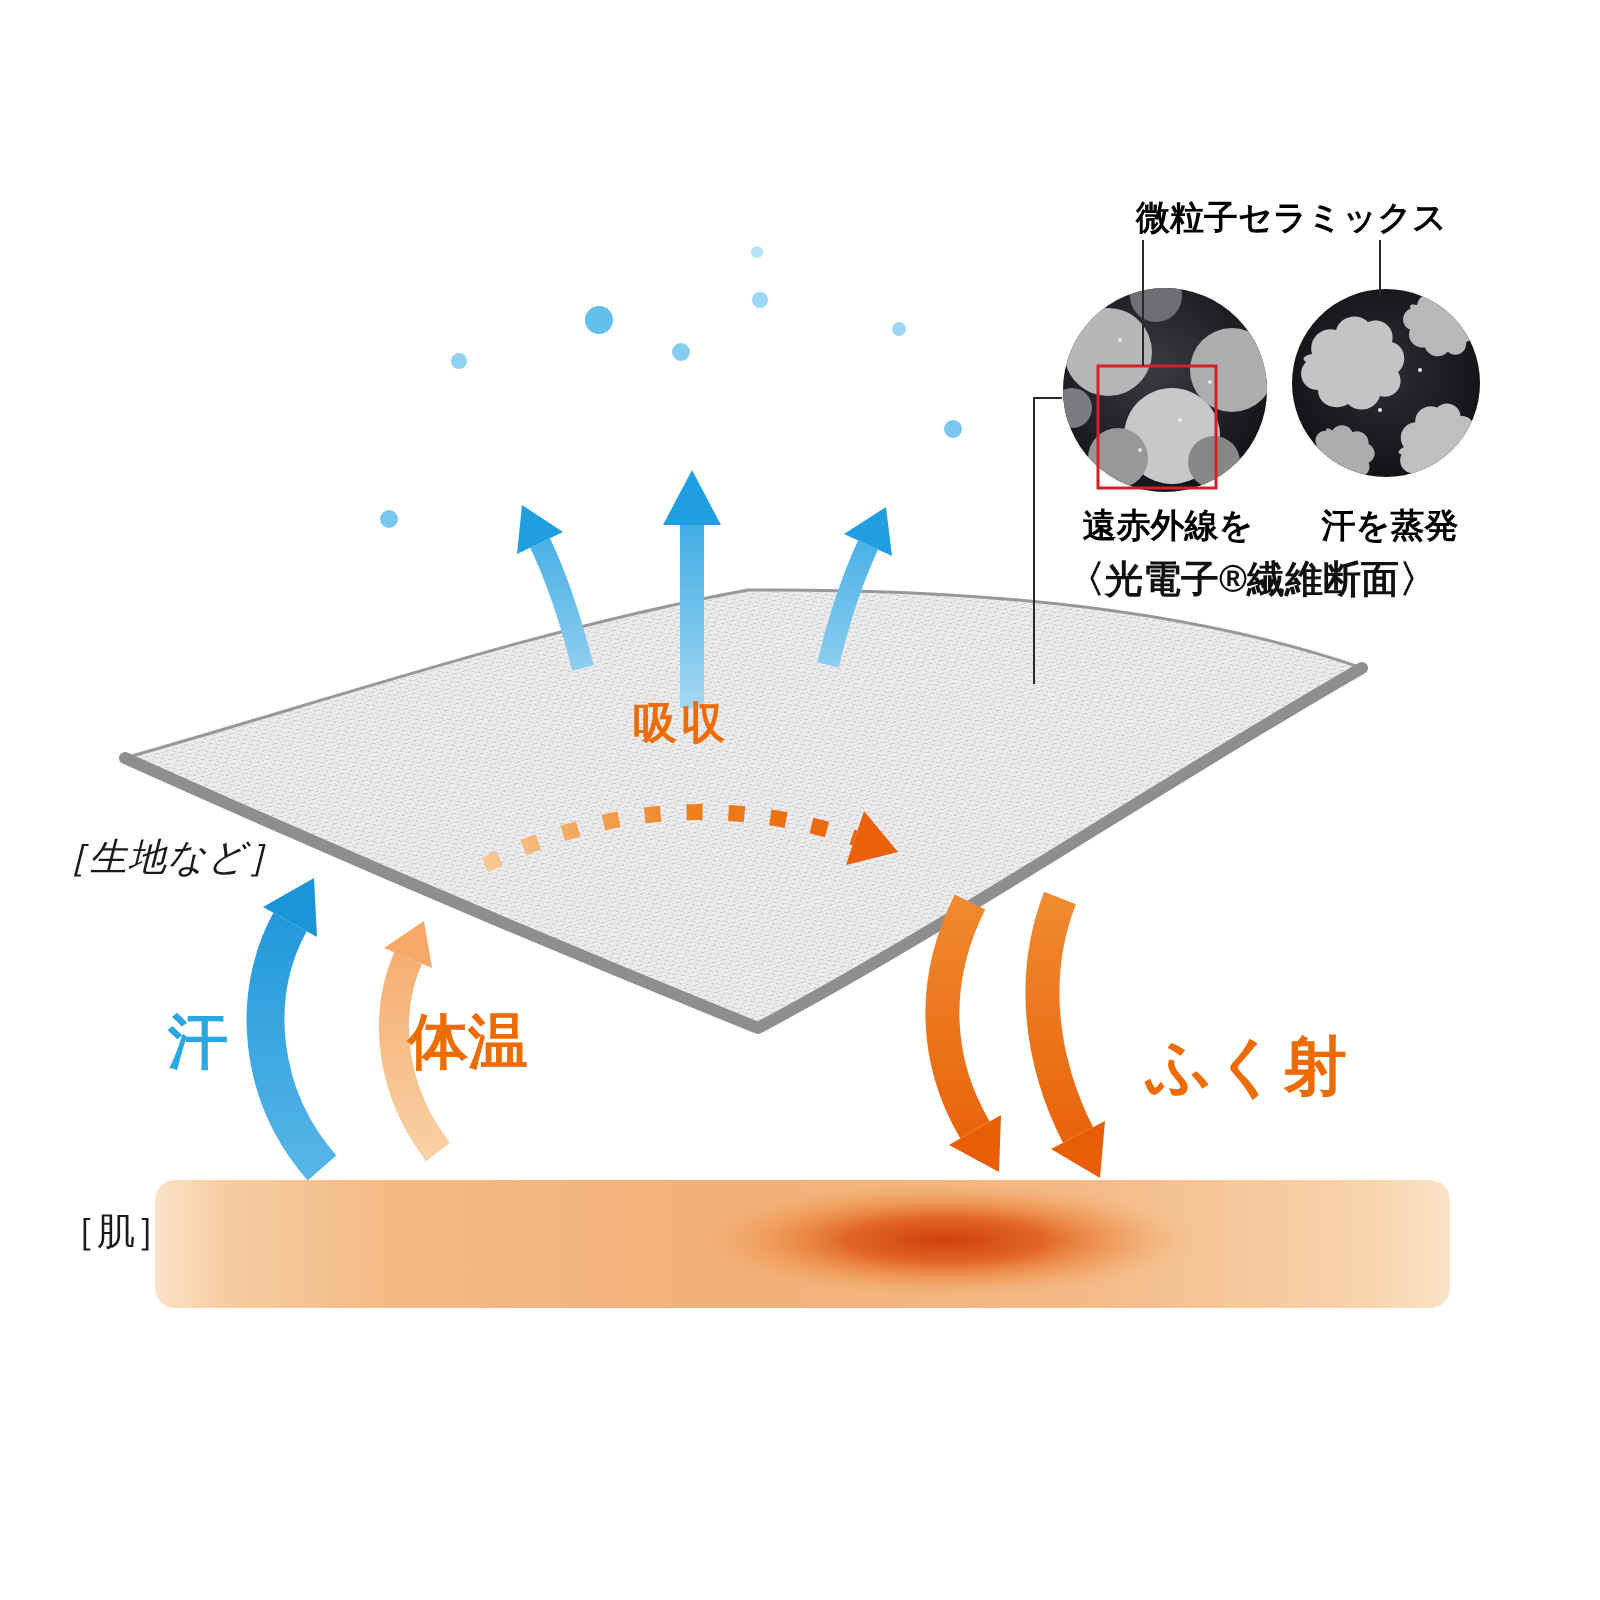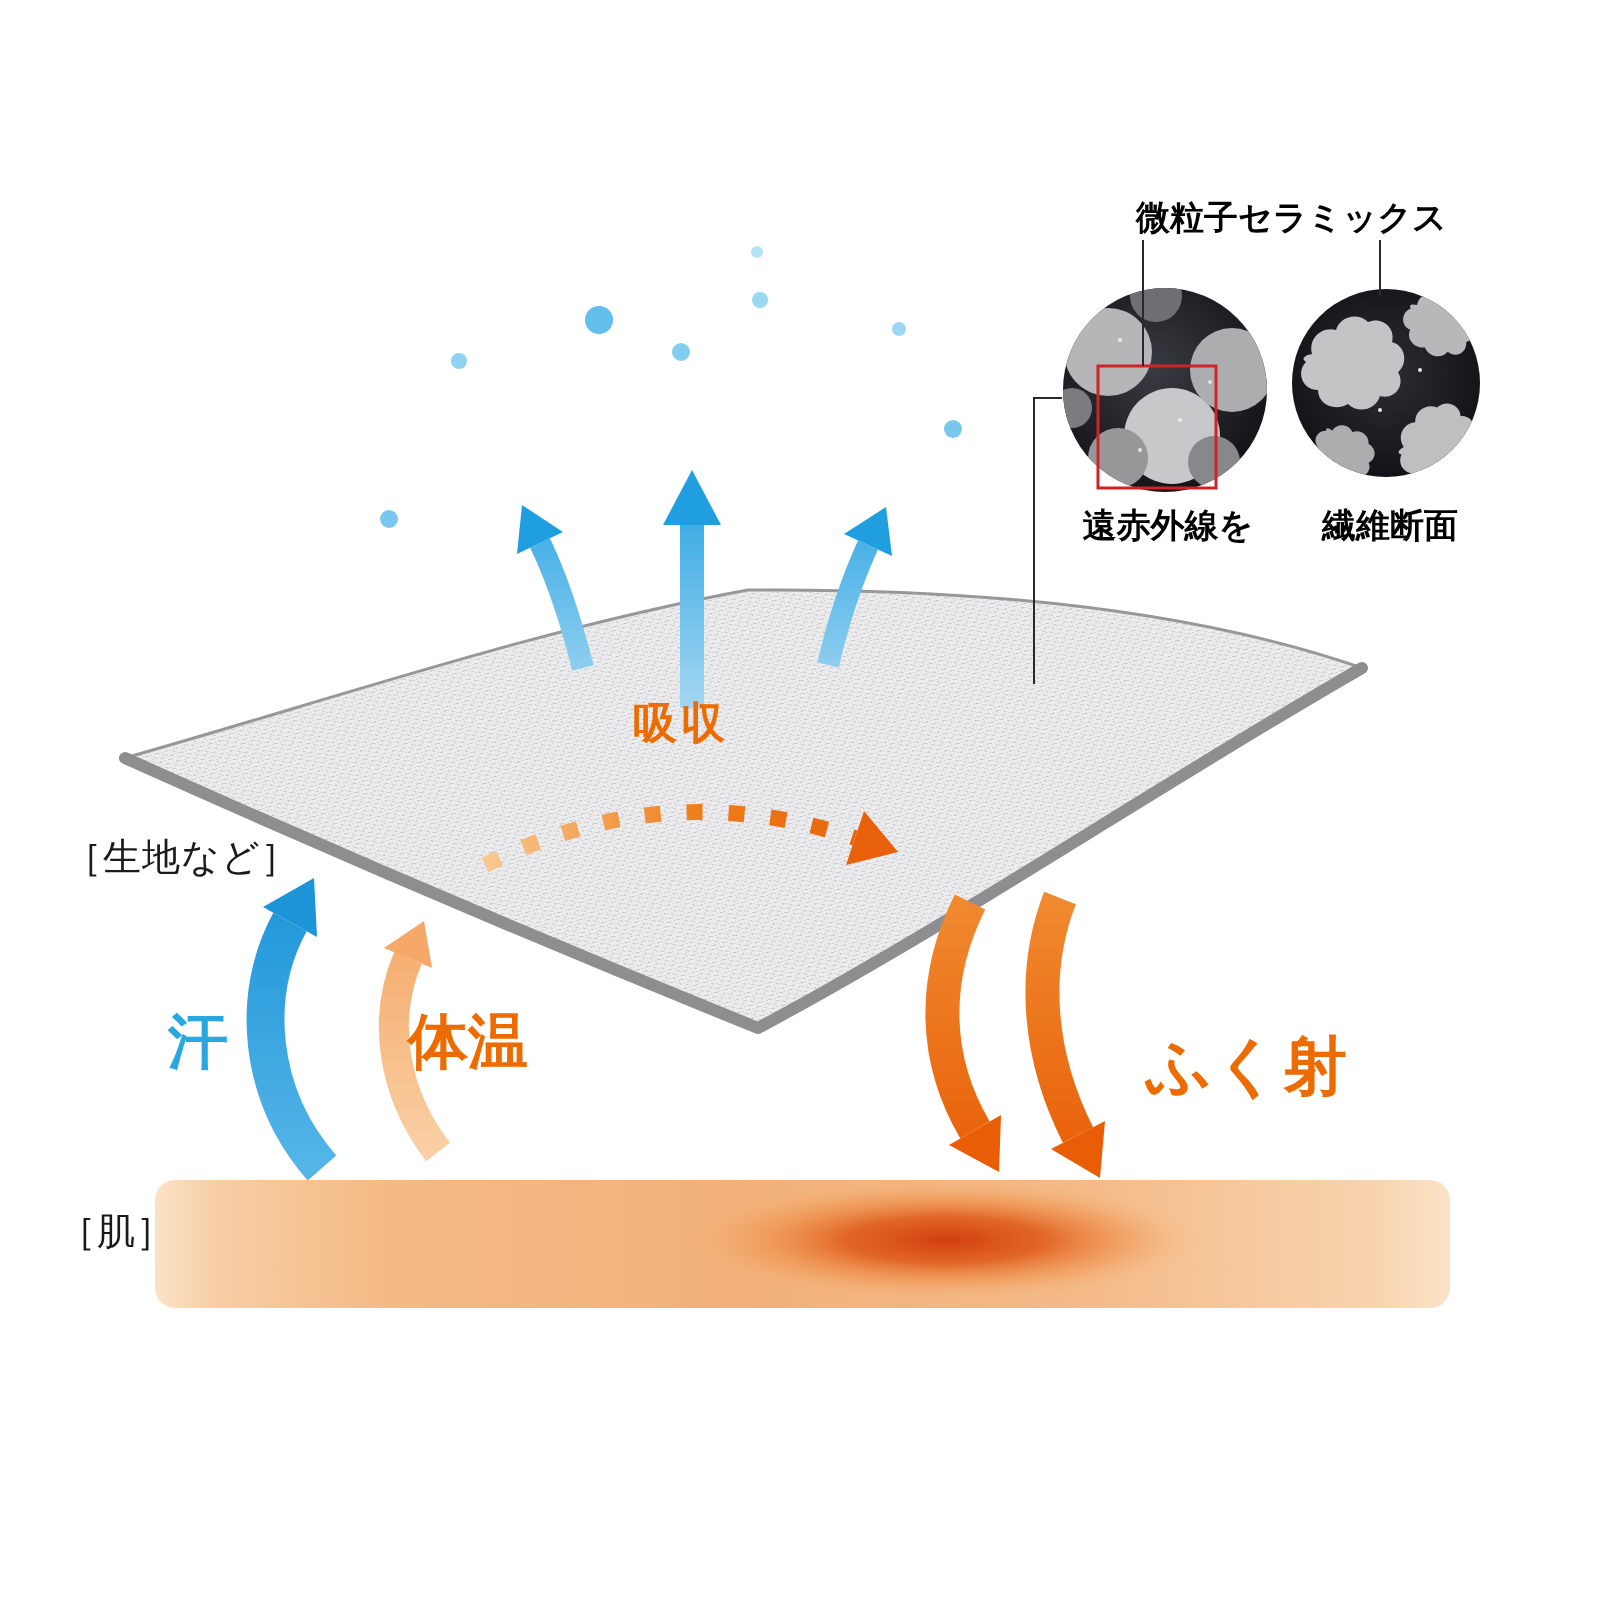--- a/index.html
+++ b/index.html
@@ -205,7 +205,7 @@
 
   <div class="label small-label centered" style="left:1168px;top:508px;">遠赤外線を</div>
 
-  <div class="label small-label centered" style="left:1390px;top:508px;">繊維断面</div>
+  <div class="label small-label centered" style="left:1390px;top:508px;">汗を蒸発</div>
 
 
 </div>

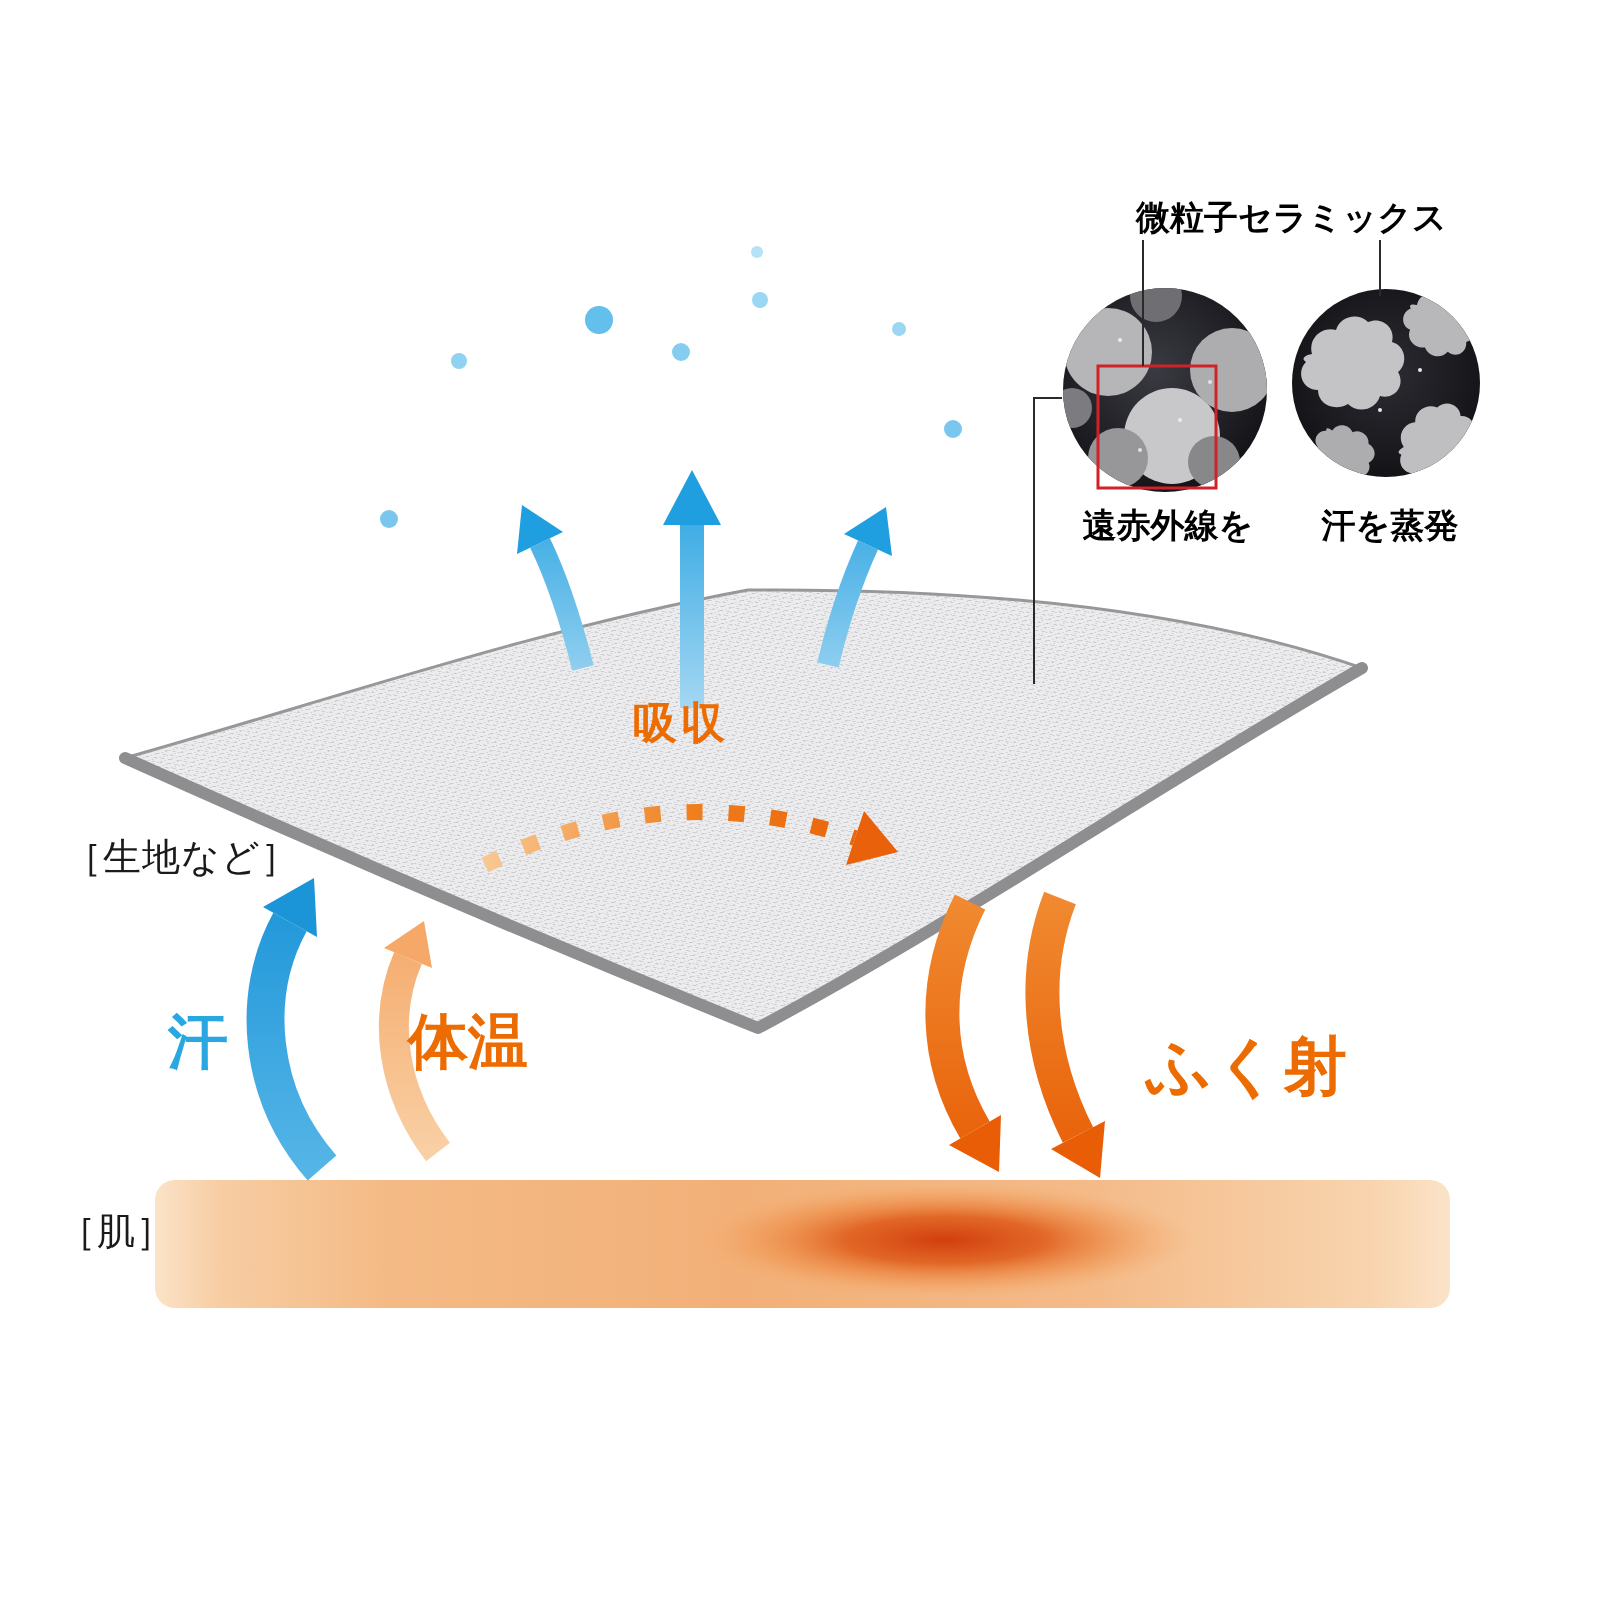--- a/index.html
+++ b/index.html
@@ -207,6 +207,7 @@
 
   <div class="label small-label centered" style="left:1390px;top:508px;">汗を蒸発</div>
 
+  <div class="label cross-label centered" style="left:1252px;top:560px;">〈光電子®繊維断面〉</div>
 
 </div>
 

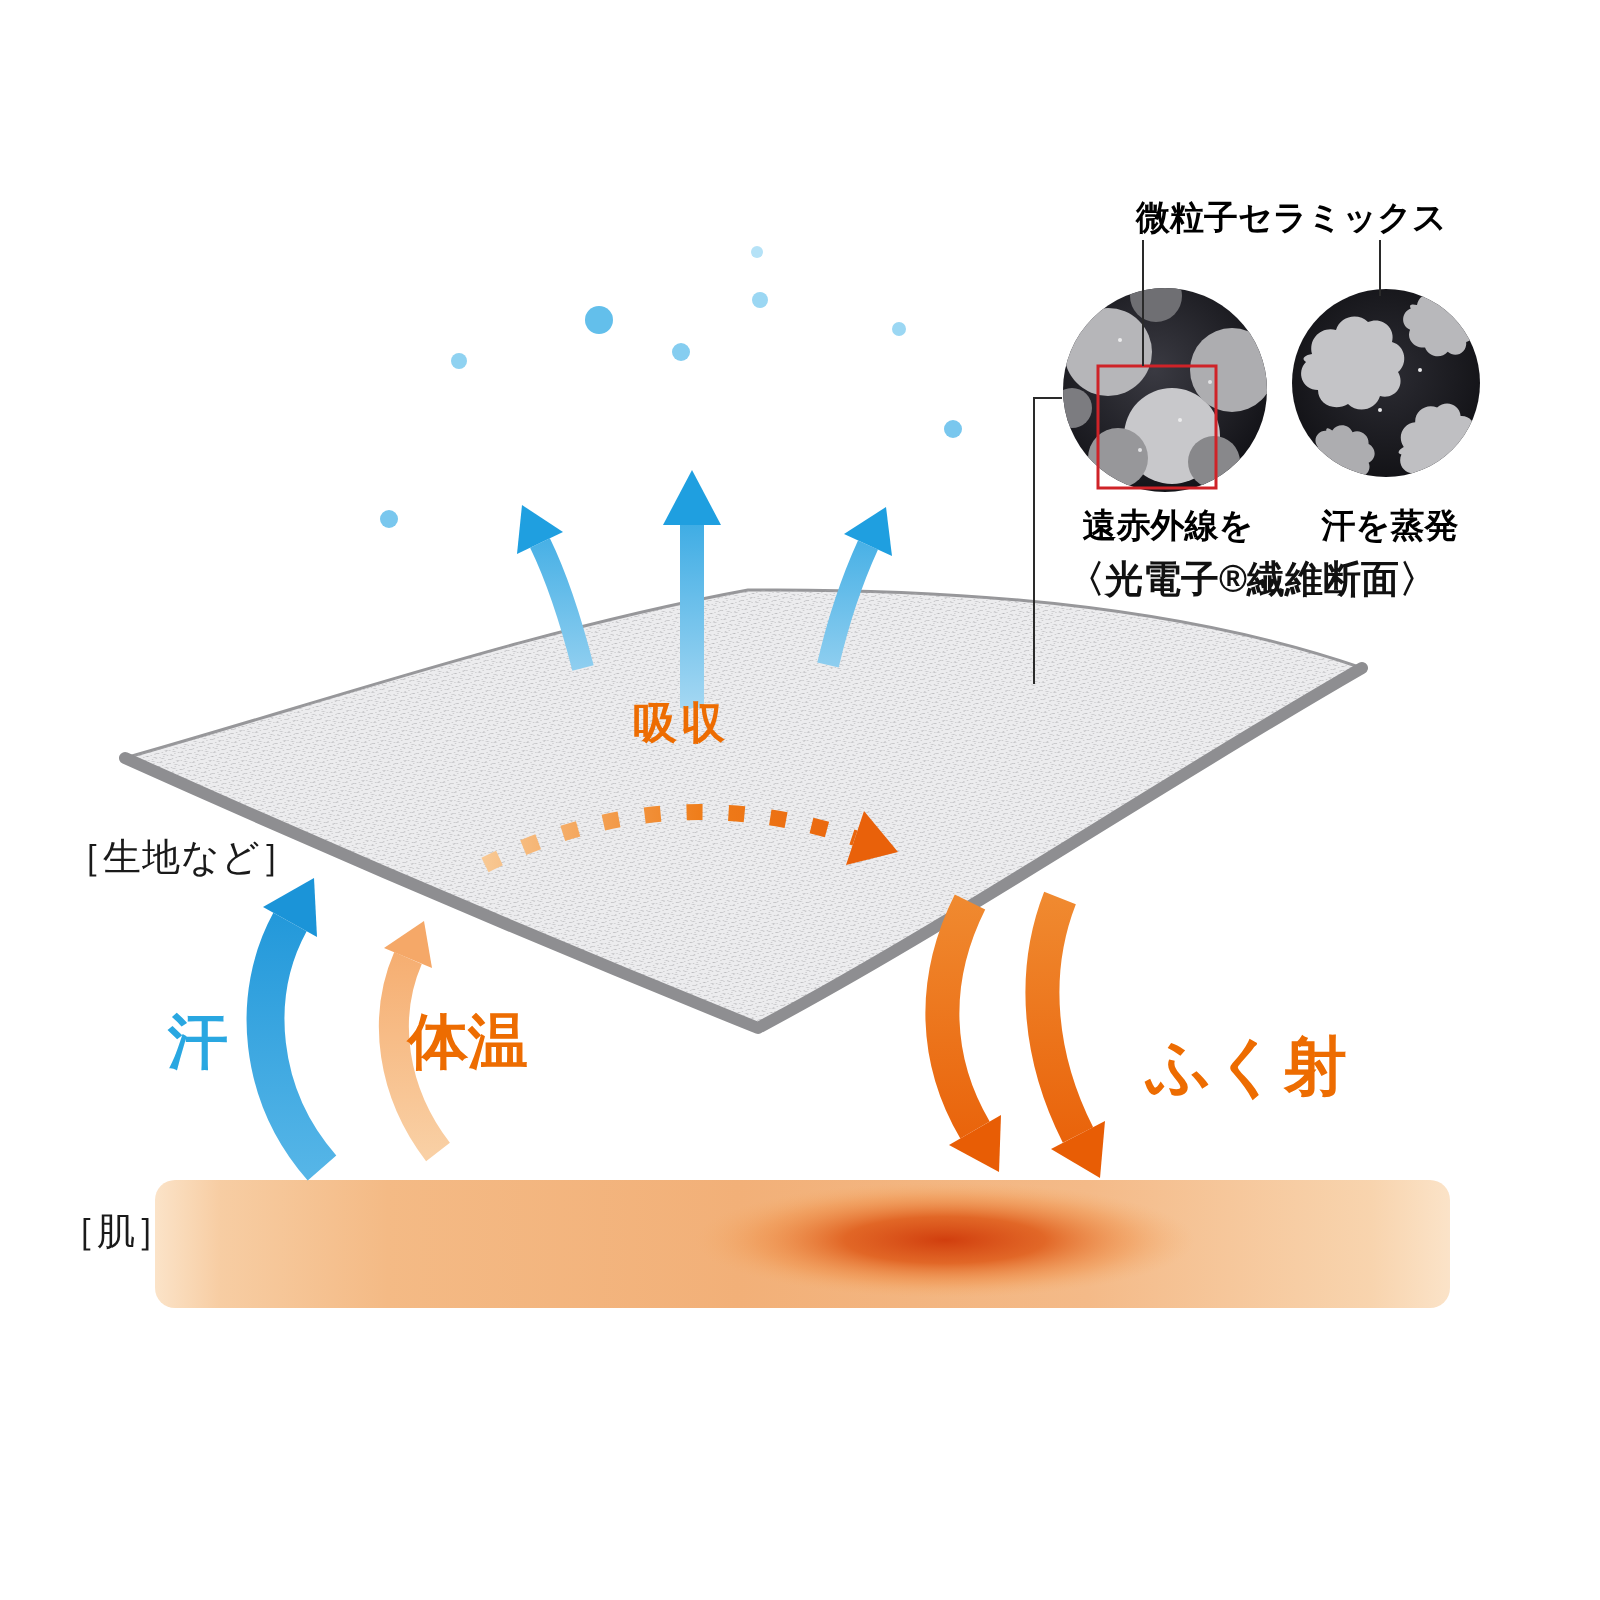--- a/index.html
+++ b/index.html
@@ -190,7 +190,7 @@
 
   <div class="label absorb centered" style="left:681px;top:701px;">吸収</div>
 
-  <div class="label bracket" style="left:64px;top:838px;">［生地など］</div>
+  <div class="label bracket" style="left:50px;top:838px;font-style:italic;">［生地など］</div>
 
   <div class="label sweat centered" style="left:198px;top:1012px;">汗</div>
 

